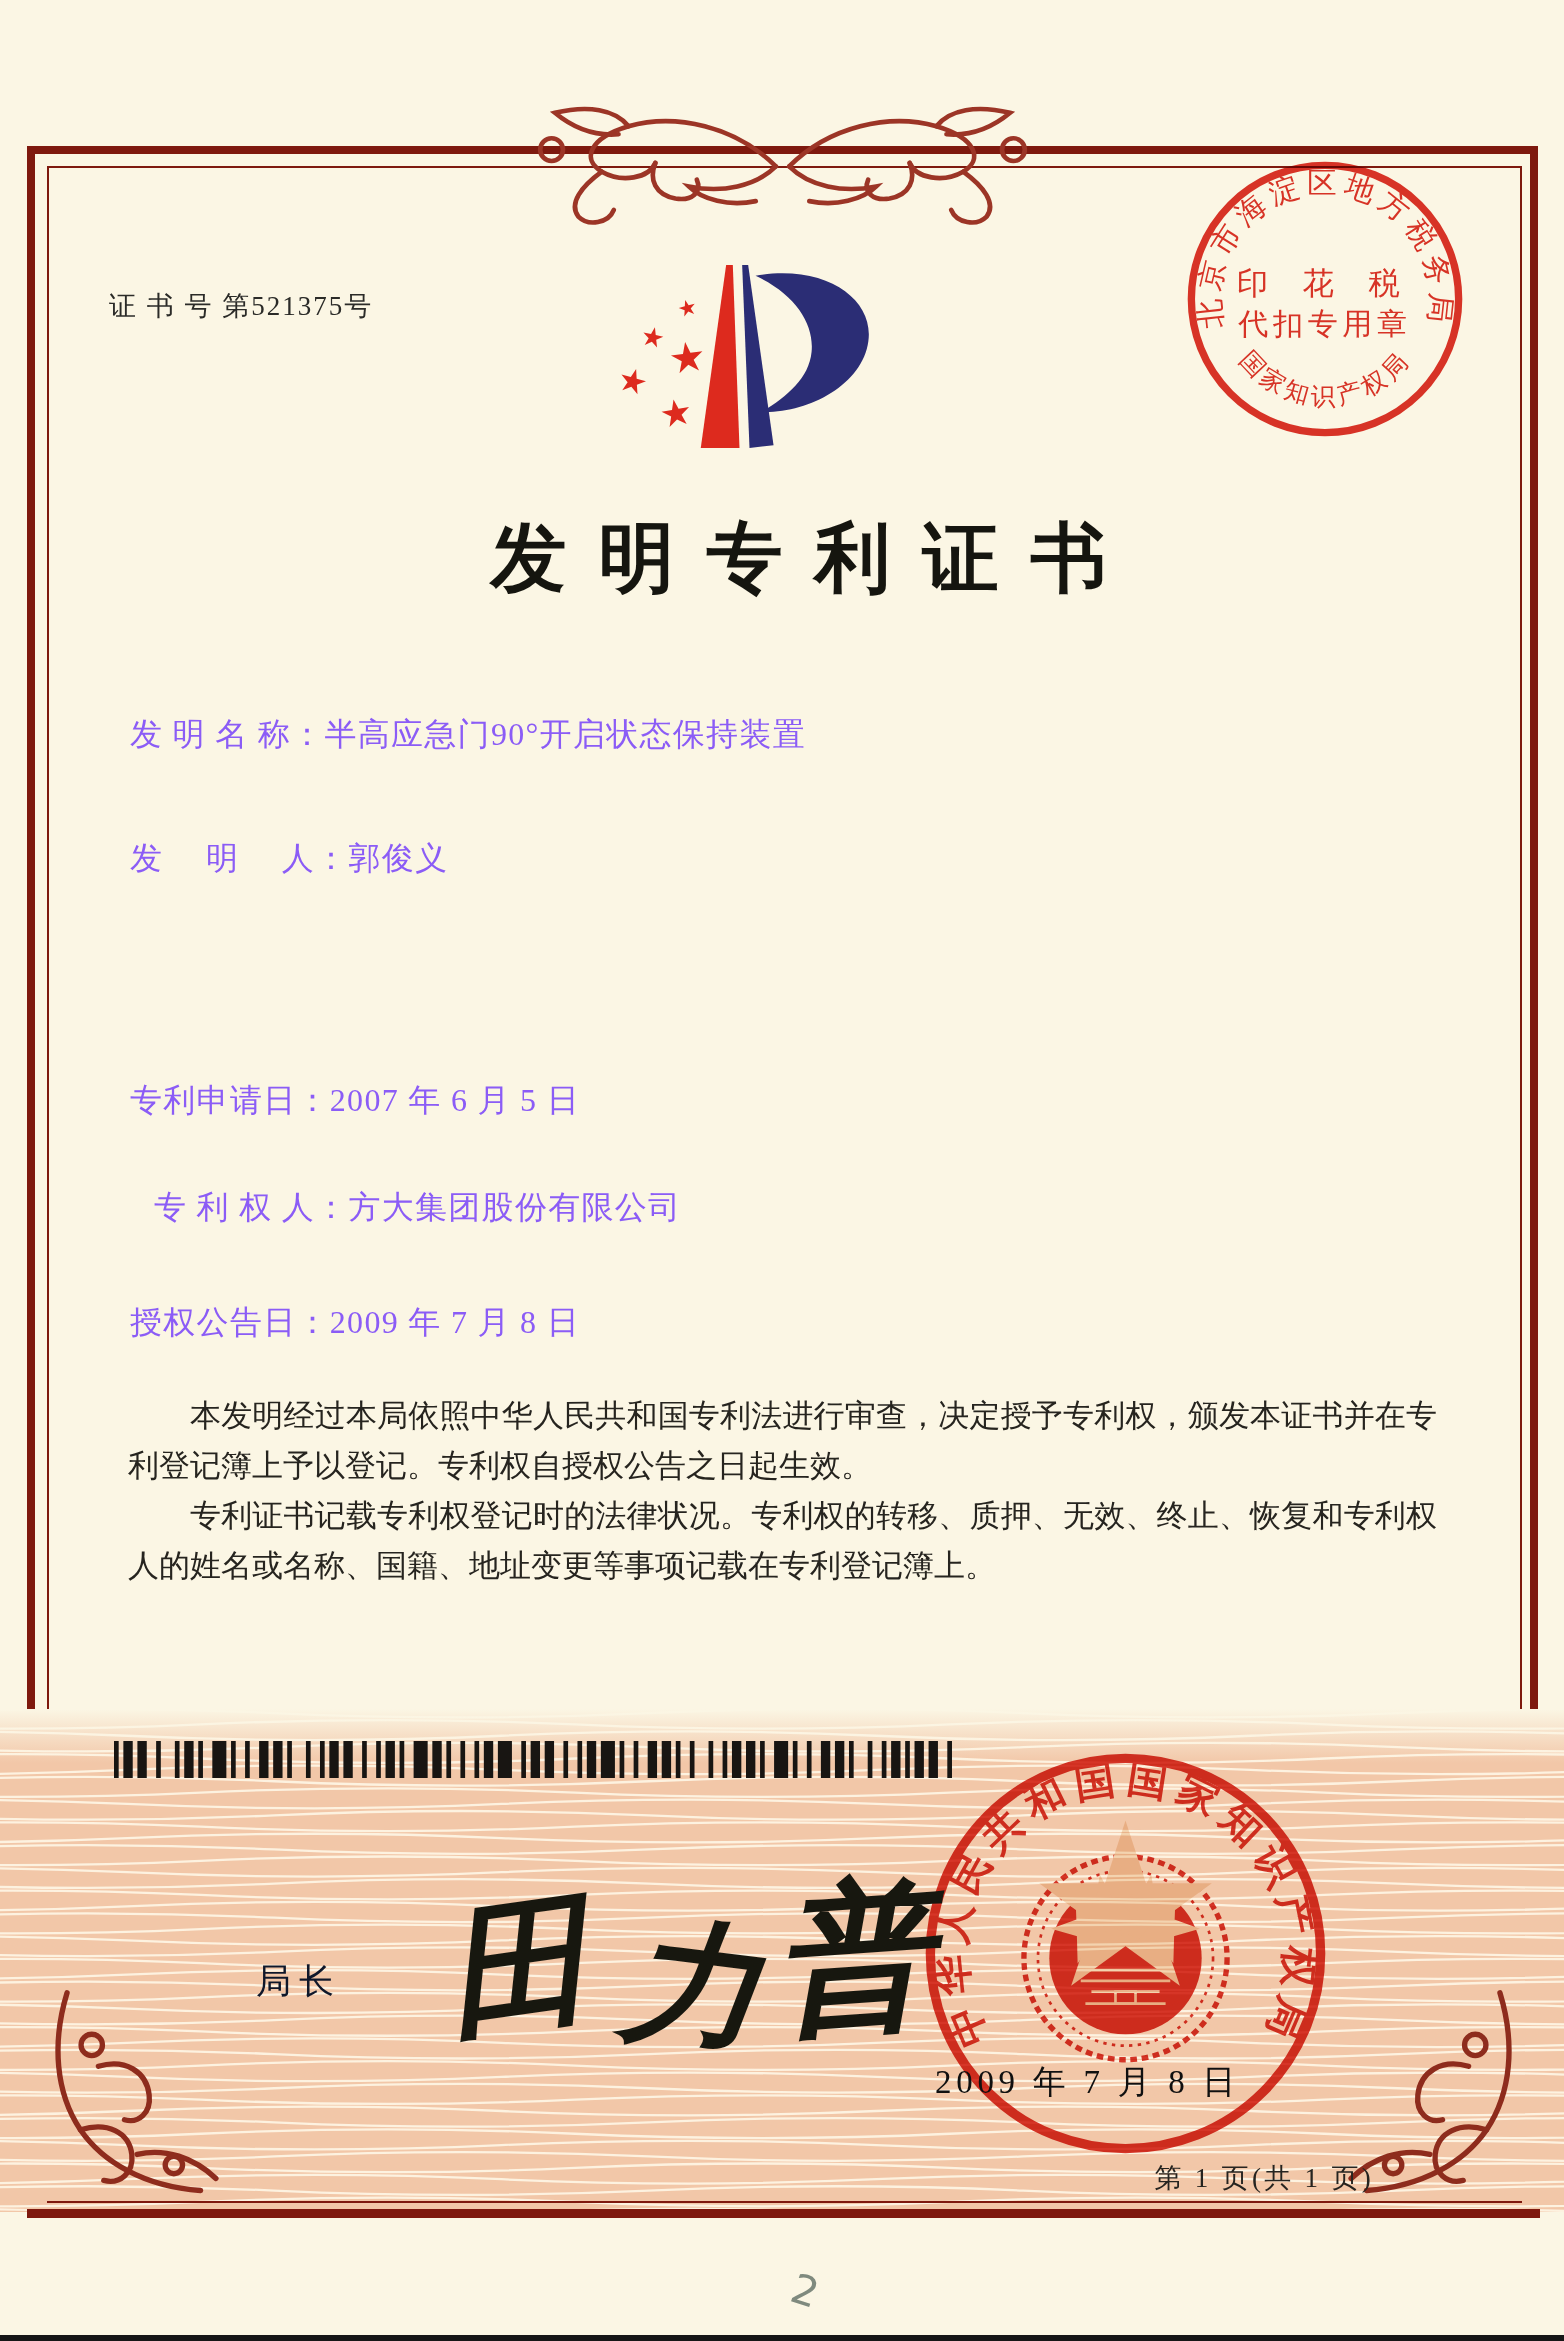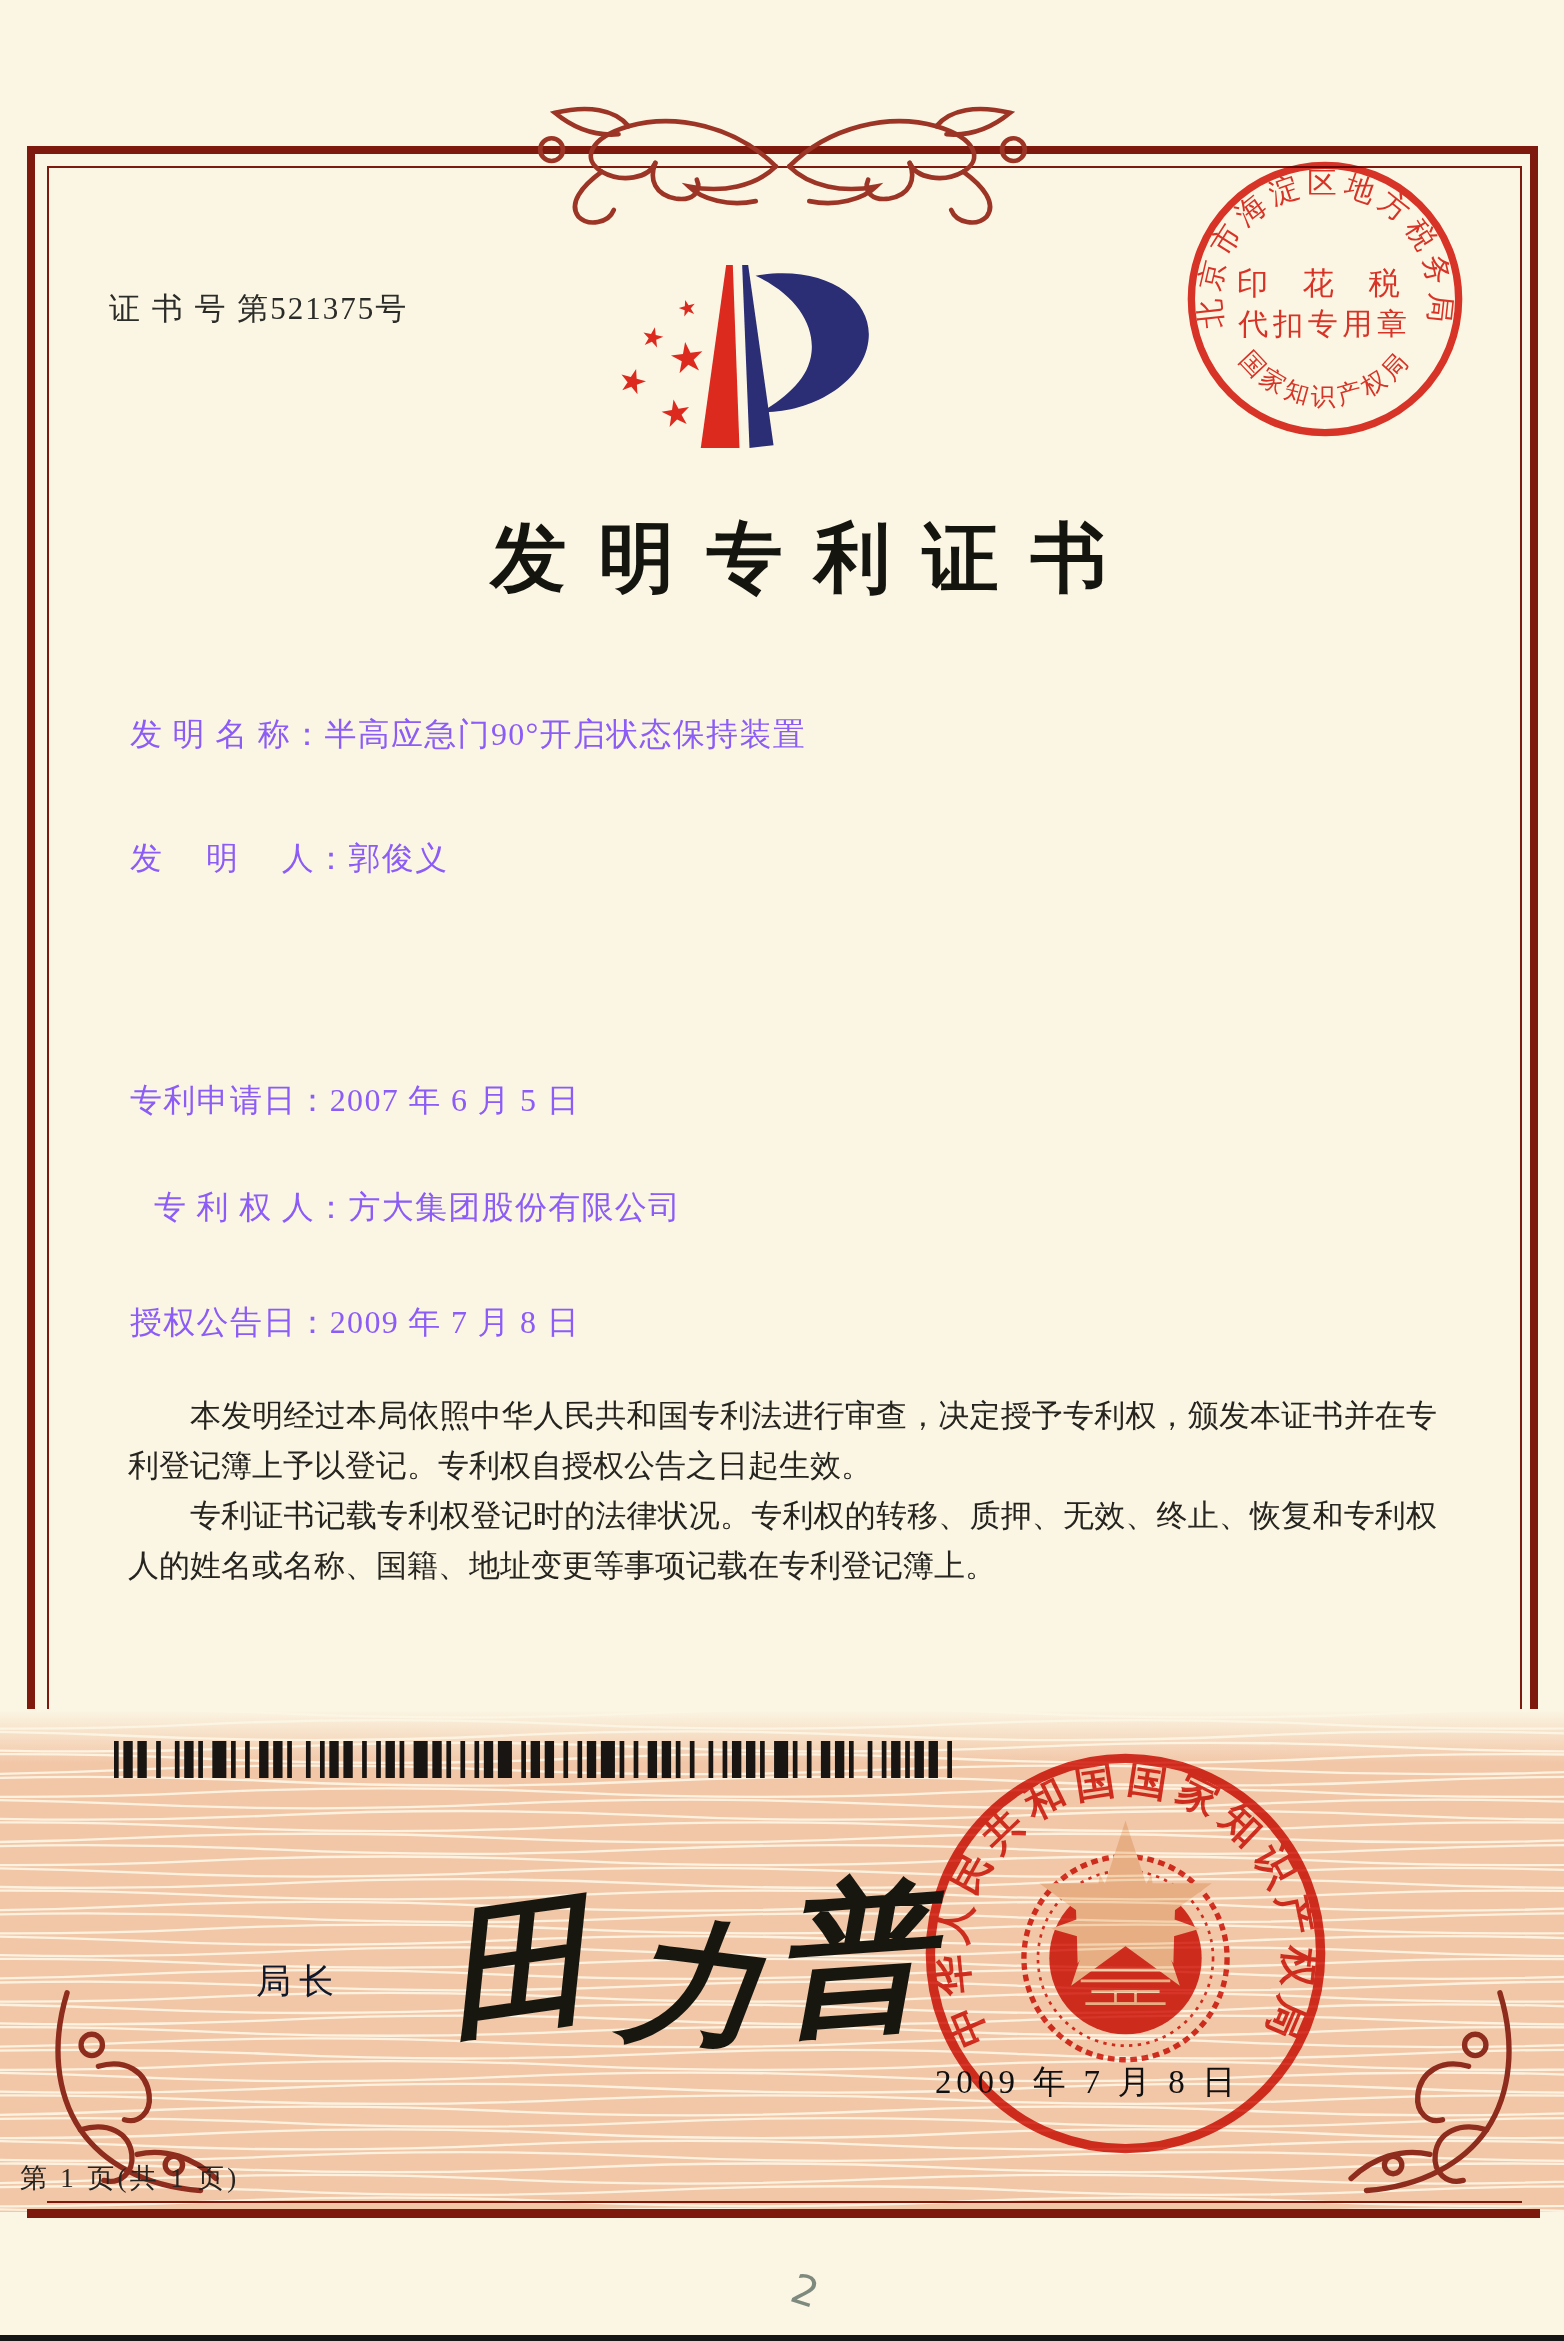--- a/index.html
+++ b/index.html
@@ -12,7 +12,7 @@
   .frame-bottom-thin{left:47px;top:2201px;width:1475px;height:2px;background:#7e190e;z-index:3;}
   .frame-bottom-thick{left:27px;top:2209px;width:1513px;height:8.7px;background:#7e190e;z-index:3;}
   
-  .cert-no{left:109px;top:288px;font-size:31px;letter-spacing:2px;color:#2b2b28;z-index:4;}
+  .cert-no{left:109px;top:288px;font-size:27px;letter-spacing:2px;color:#2b2b28;z-index:4;}
   .title{left:0;top:508px;width:1565px;text-align:center;font-size:76px;font-weight:bold;
          letter-spacing:32px;padding-left:32px;color:#15150f;z-index:4;font-family:"Liberation Serif",serif;}
   .field{left:130px;font-size:32px;color:#8b5cf6;letter-spacing:1.3px;z-index:4;white-space:nowrap;}

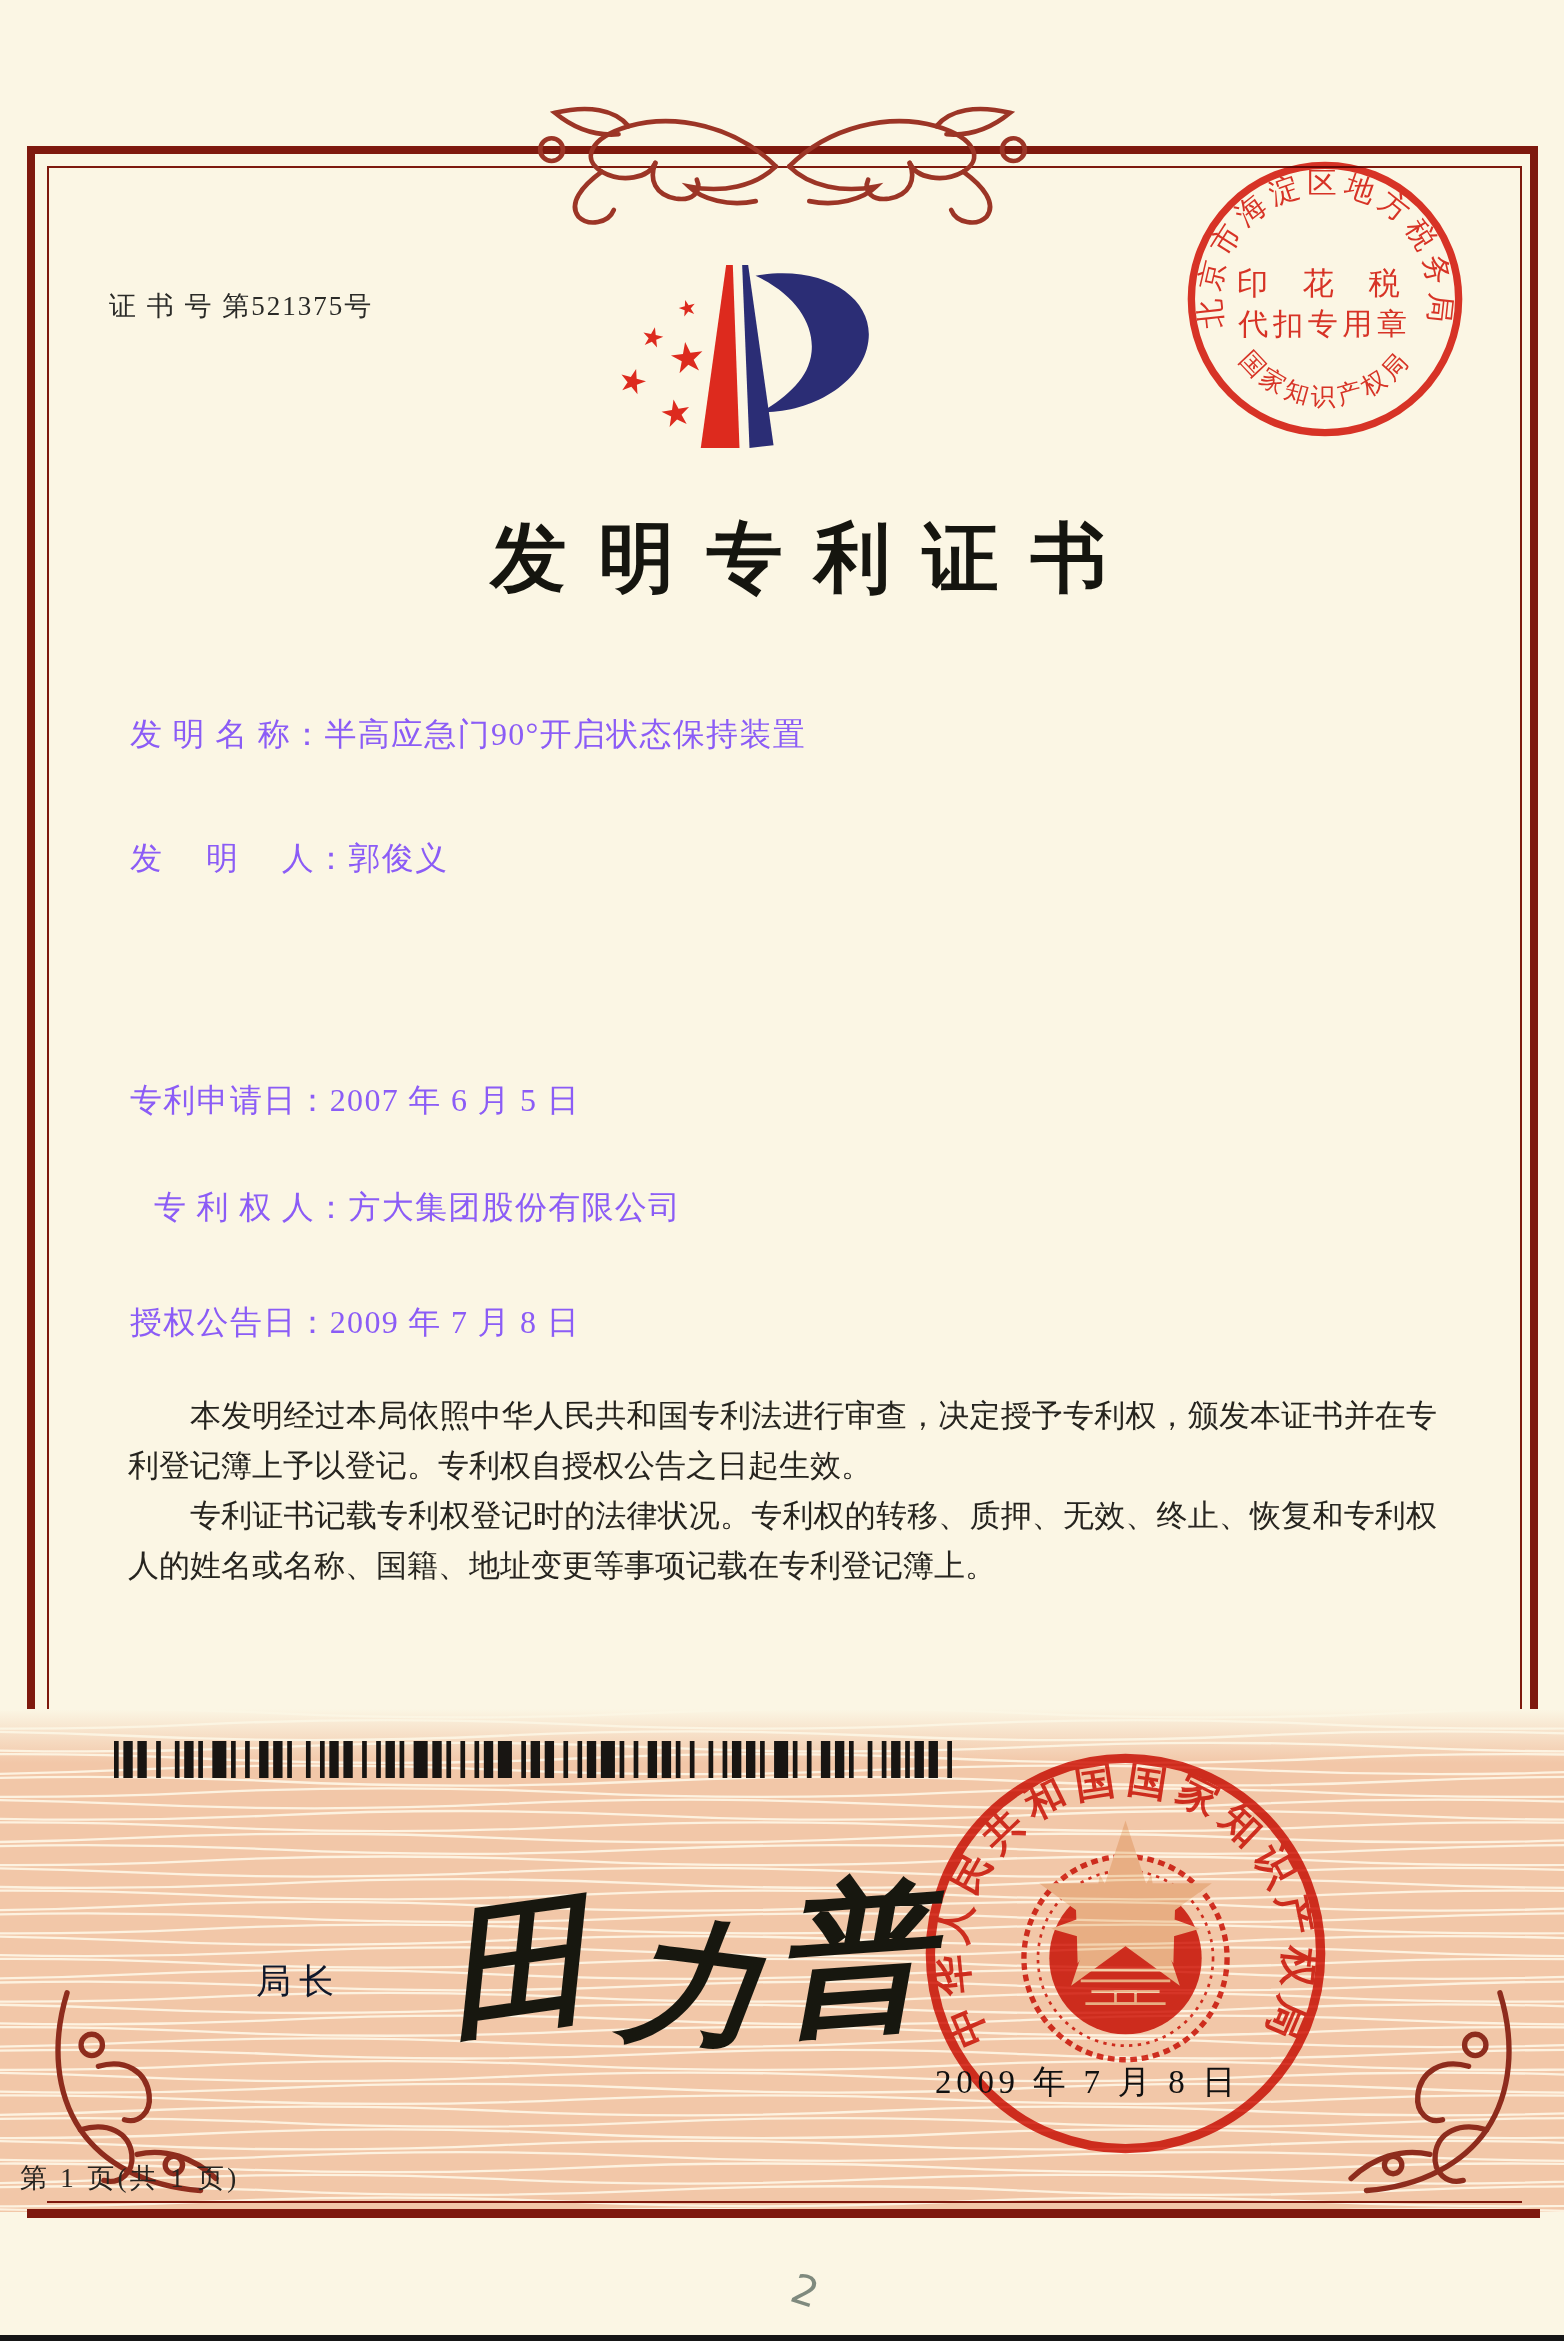--- a/index.html
+++ b/index.html
@@ -21,7 +21,7 @@
   .paras p{margin:0;text-indent:62px;}
   .director{left:256px;top:1958px;font-size:35px;letter-spacing:8px;color:#0f172a;z-index:6;}
   .issue-date{left:935px;top:2060px;font-size:33px;letter-spacing:4.7px;color:#101010;z-index:6;}
-  .footer{left:0;top:2160px;width:1374px;text-align:left;font-size:27px;letter-spacing:3.3px;color:#262420;z-index:6;margin-left:20px;}
+  .footer{left:0;top:2160px;width:1374px;text-align:right;font-size:27px;letter-spacing:3.3px;color:#262420;z-index:6;}
   .hand-mark{left:792px;top:2267px;font-size:41px;color:#56665c;transform:rotate(18deg);
              font-family:"DejaVu Sans",sans-serif;opacity:.75;z-index:7;}
   .bottom-strip{left:0;top:2335px;width:1565px;height:6.7px;background:#161616;z-index:8;}

